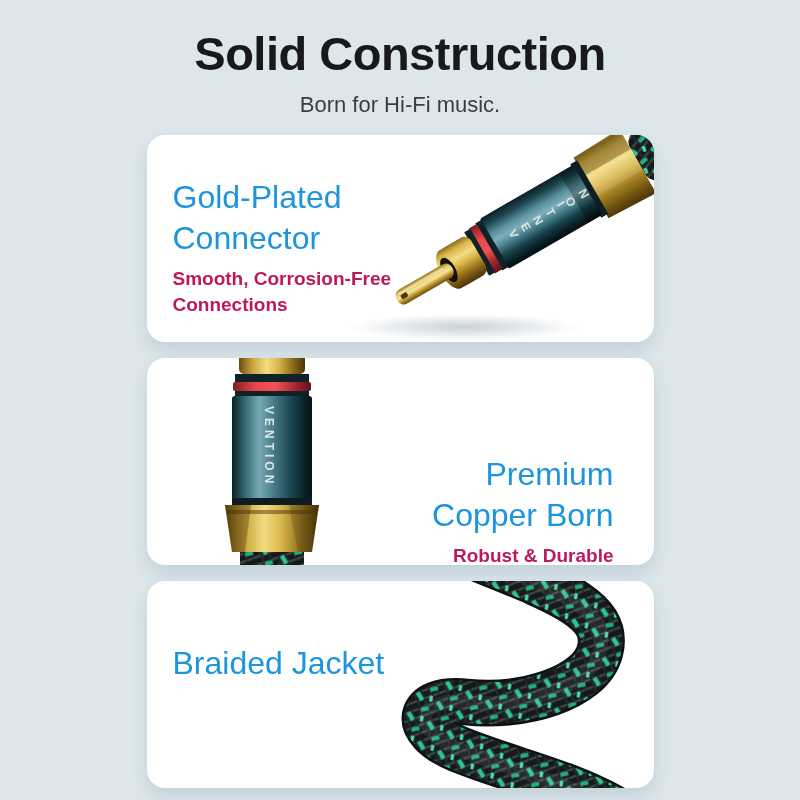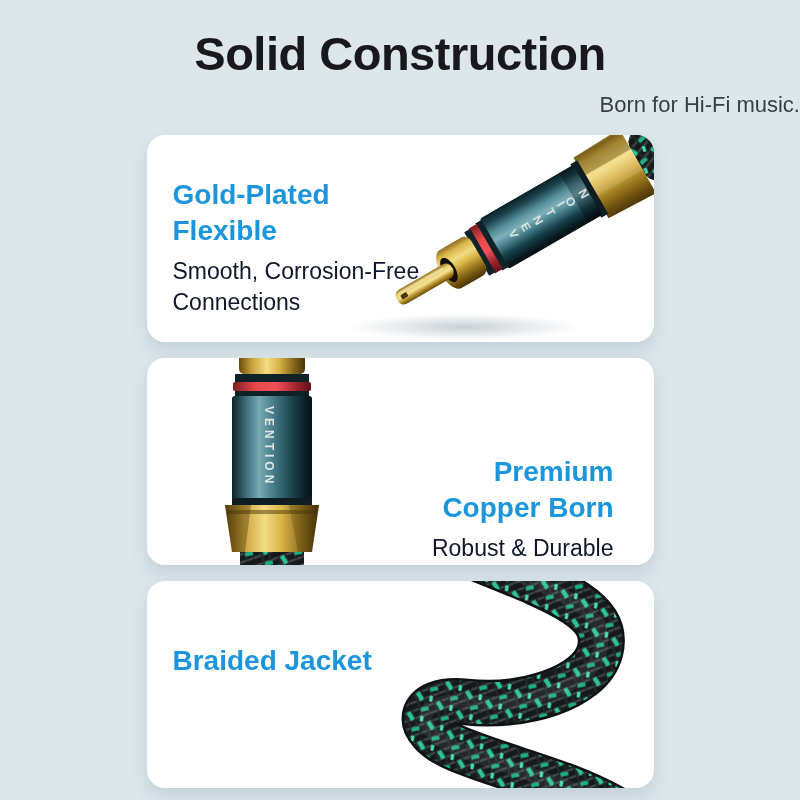--- a/index.html
+++ b/index.html
@@ -19,7 +19,7 @@
     color: #17191c;
   }
   .page-subtitle {
-    text-align: right;
+    text-align: center;
     font-size: 22px;
     font-weight: 400;
     color: #383f43;

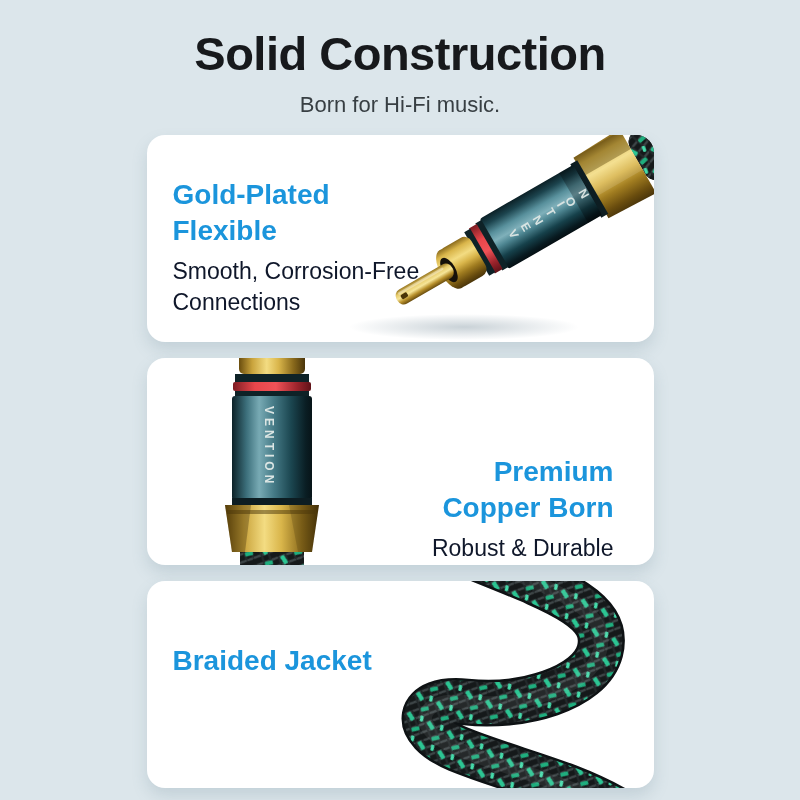--- a/index.html
+++ b/index.html
@@ -44,8 +44,8 @@
   }
   .card-text { position: absolute; z-index: 2; }
   .card-heading {
-    font-size: 28px;
-    font-weight: 700;
+    font-size: 32px;
+    font-weight: 400;
     color: #1b95dc;
     line-height: 1.27;
   }

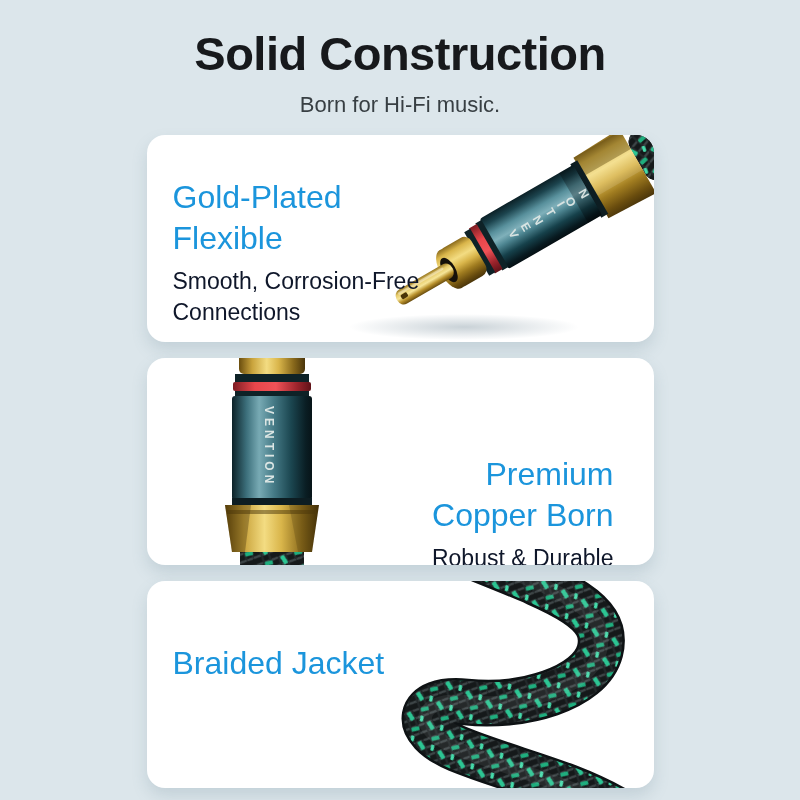--- a/index.html
+++ b/index.html
@@ -79,7 +79,7 @@
       <div class="card-text">
         <div class="card-heading">
           <div>Gold-Plated</div>
-          <div>Flexible</div>
+          <div>Connector</div>
         </div>
         <div class="card-body">
           <div>Smooth, Corrosion-Free</div>

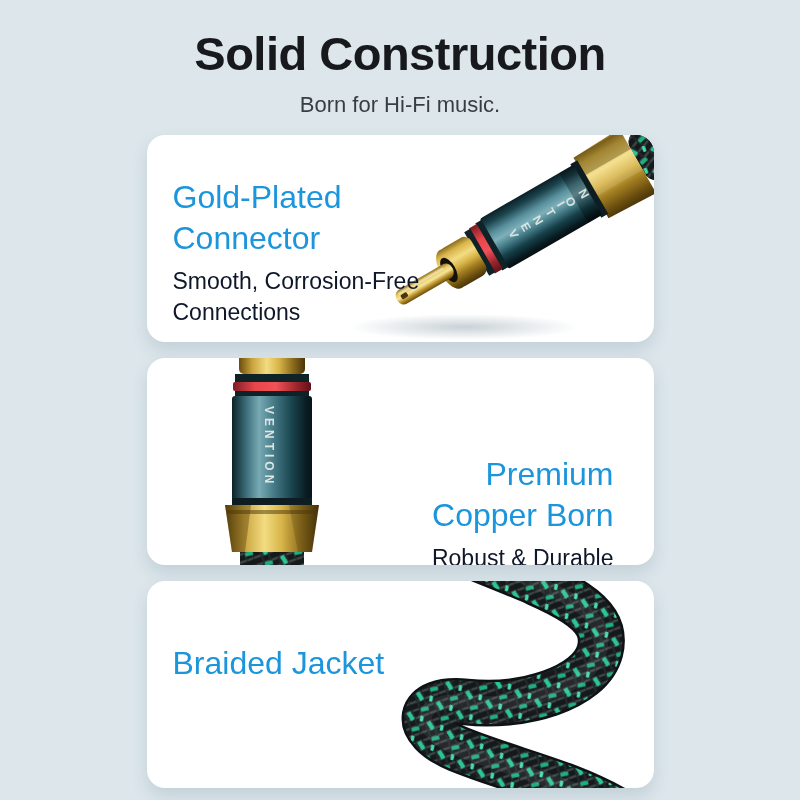--- a/index.html
+++ b/index.html
@@ -50,9 +50,9 @@
     line-height: 1.27;
   }
   .card-body {
-    font-size: 23px;
-    font-weight: 400;
-    color: #0f172a;
+    font-size: 19px;
+    font-weight: 700;
+    color: #be185d;
     line-height: 1.35;
     margin-top: 8px;
   }

